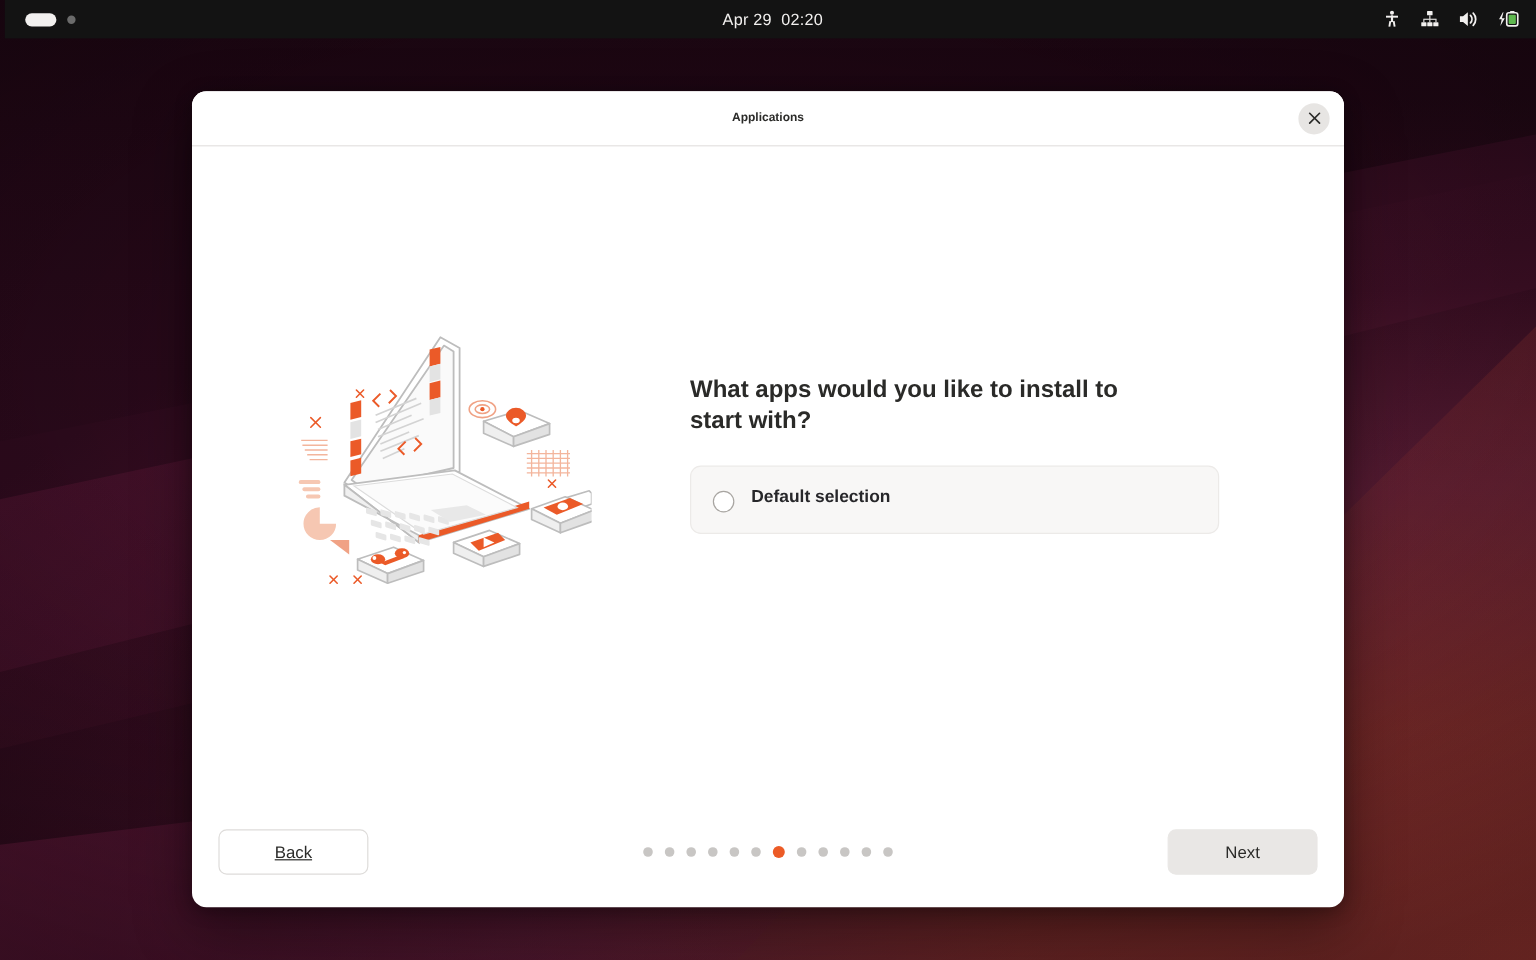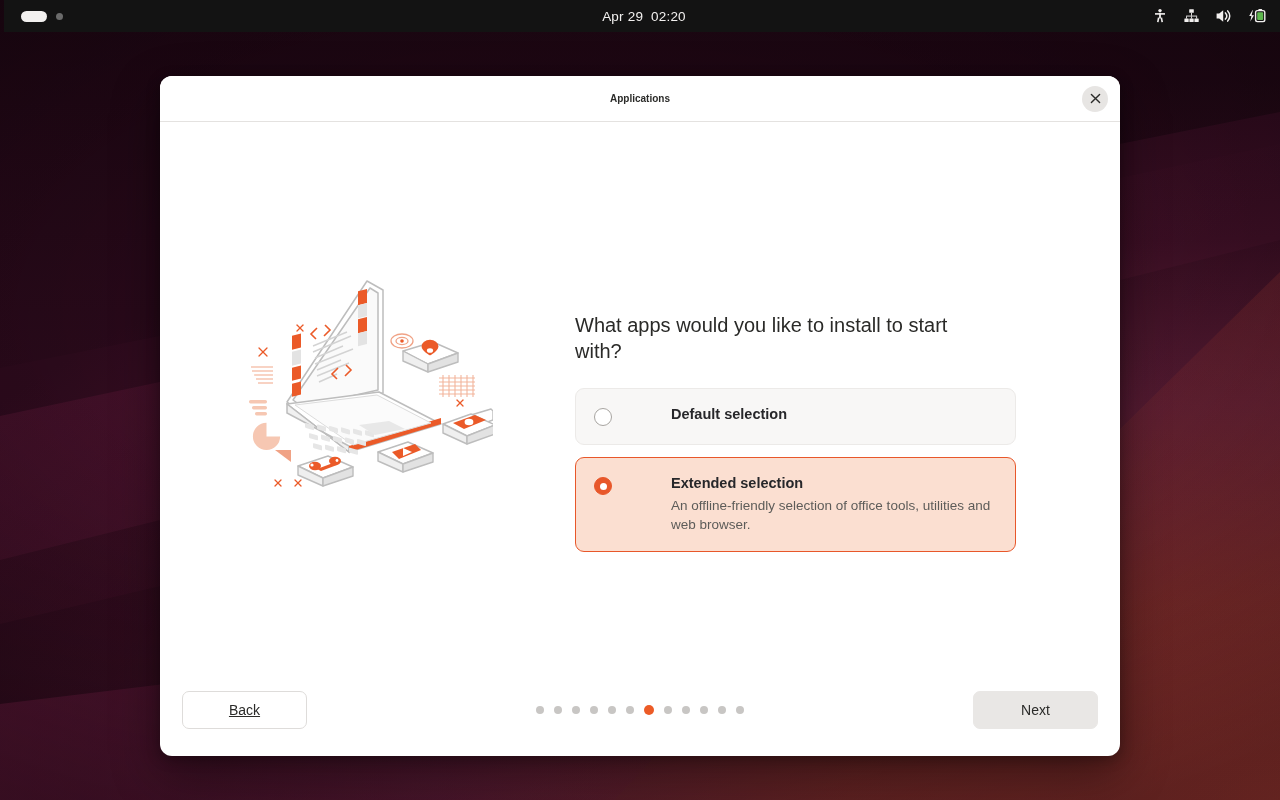--- a/index.html
+++ b/index.html
@@ -154,7 +154,7 @@
     line-height: 26px;
     color: #2a2a28;
     margin-bottom: 24px;
-    font-weight: normal;
+    font-weight: bold;
   }
 
   

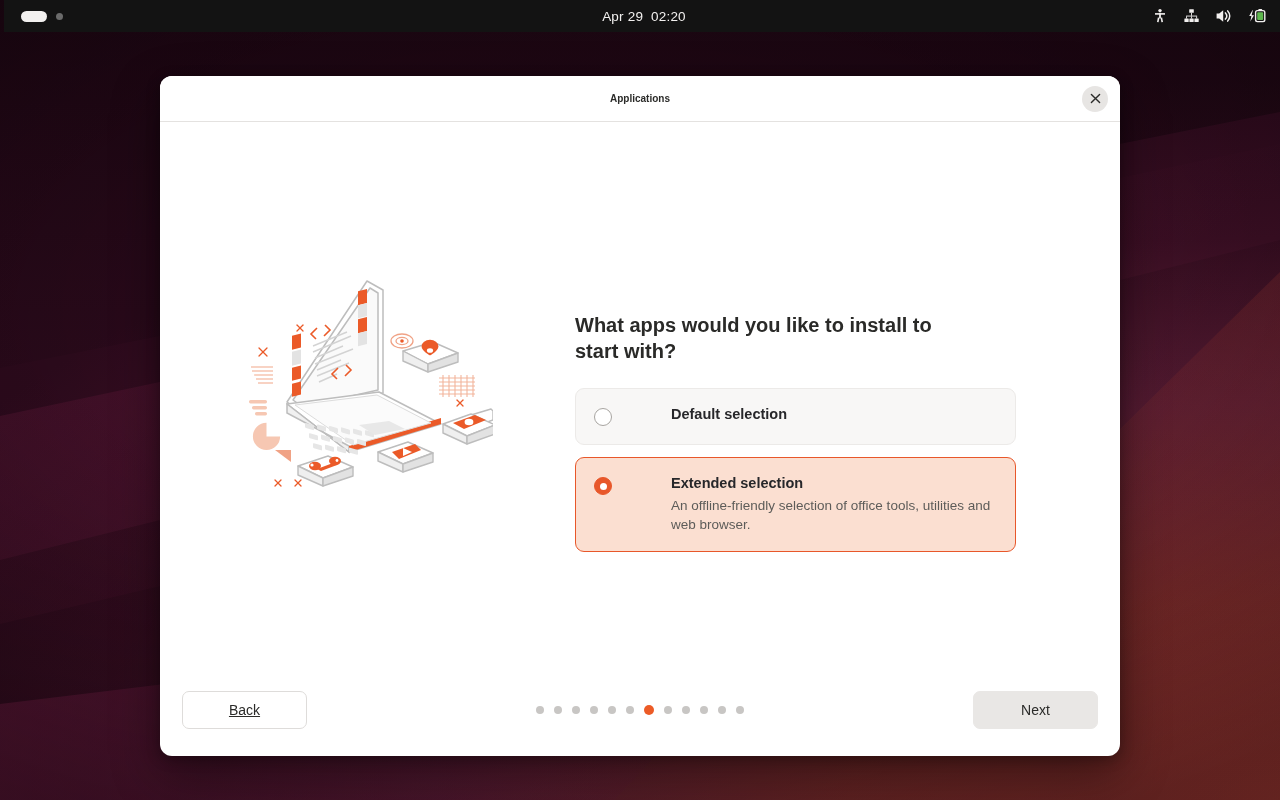--- a/index.html
+++ b/index.html
@@ -162,11 +162,10 @@
     width: 441px;
     border-radius: 9px;
     display: flex;
-    align-items: flex-start;
+    align-items: flex-end;
     padding: 16px 18px 17px 18px;
     cursor: pointer;
     margin-bottom: 12px;
-    gap: 45px;
   }
   .option.plain {
     background: #f8f7f6;

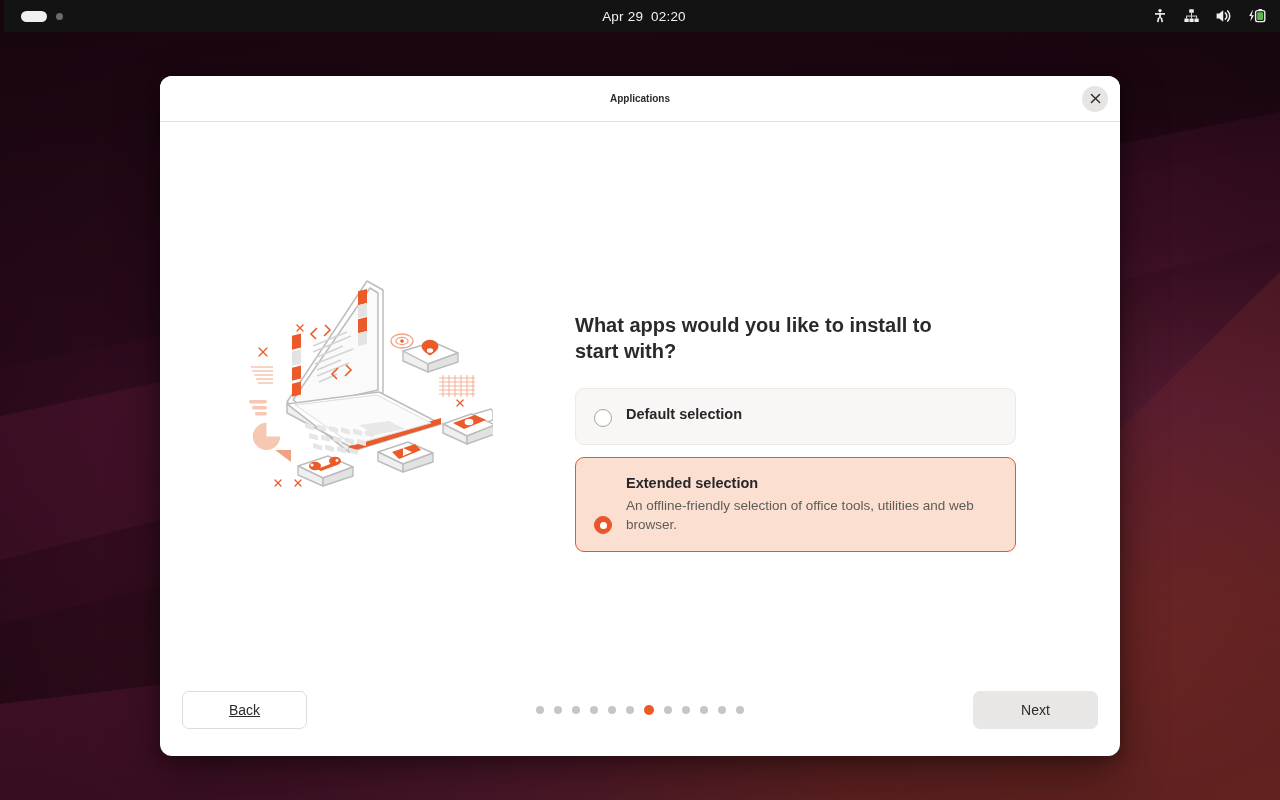--- a/index.html
+++ b/index.html
@@ -493,15 +493,6 @@
           </span>
         </div>
 
-        <div class="option active">
-          <span class="radio on">
-            <span class="dot"></span>
-          </span>
-          <span class="opt-text">
-            <span class="opt-title" style="display:block;">Extended selection</span>
-            <span class="opt-desc" style="display:block;">An offline-friendly selection of office tools, utilities and web browser.</span>
-          </span>
-        </div>
       </div>
     </div>
 

